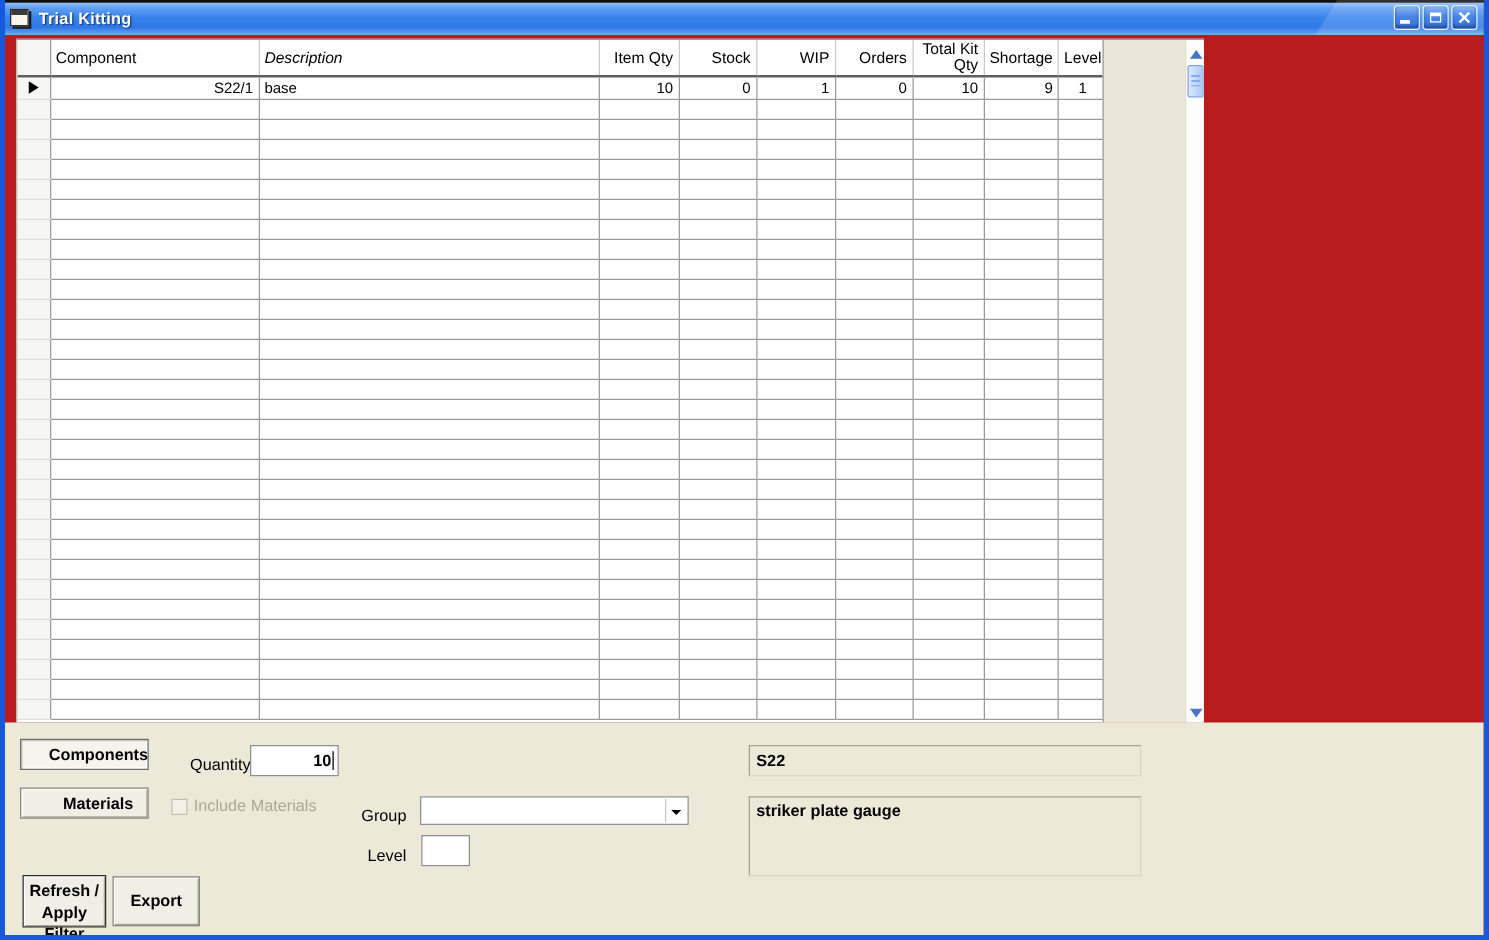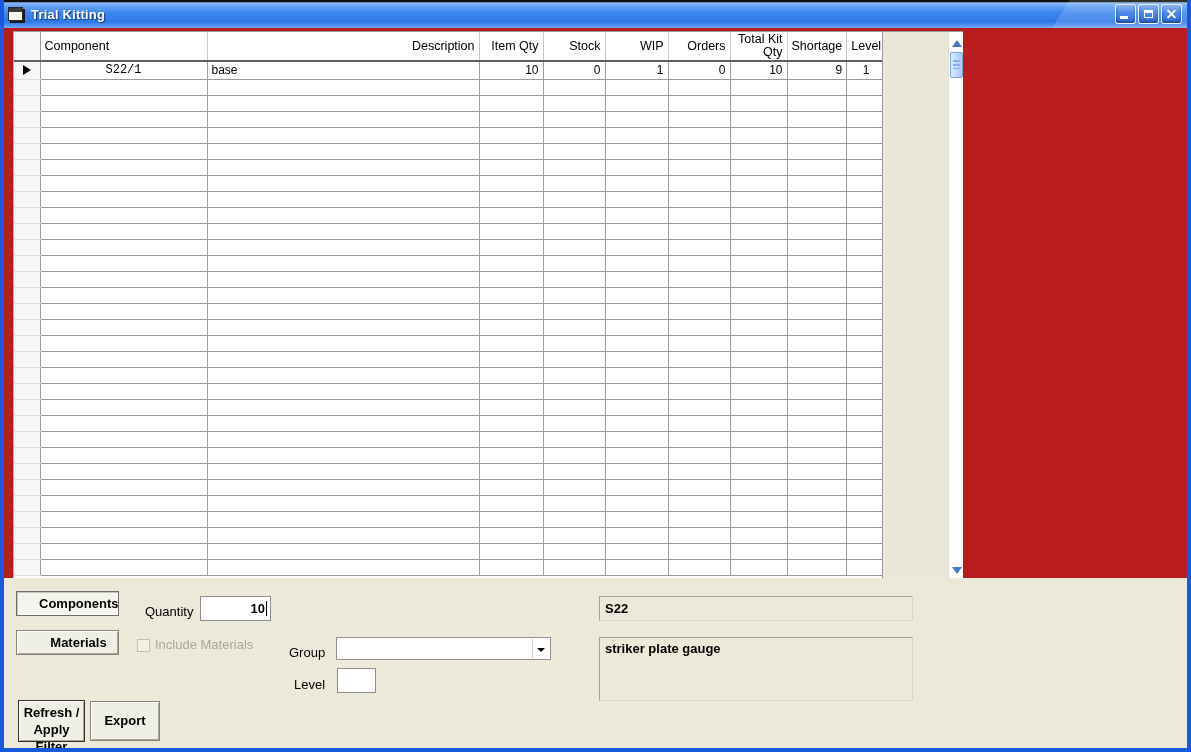--- a/index.html
+++ b/index.html
@@ -204,7 +204,7 @@
           <tr>
             <th class="sel"></th>
             <th style="text-align: left;">Component</th>
-            <th style="text-align: right;">Description</th>
+            <th style="text-align: left; font-style: italic;">Description</th>
             <th style="text-align: right;">Item Qty</th>
             <th style="text-align: right;">Stock</th>
             <th style="text-align: right;">WIP</th>

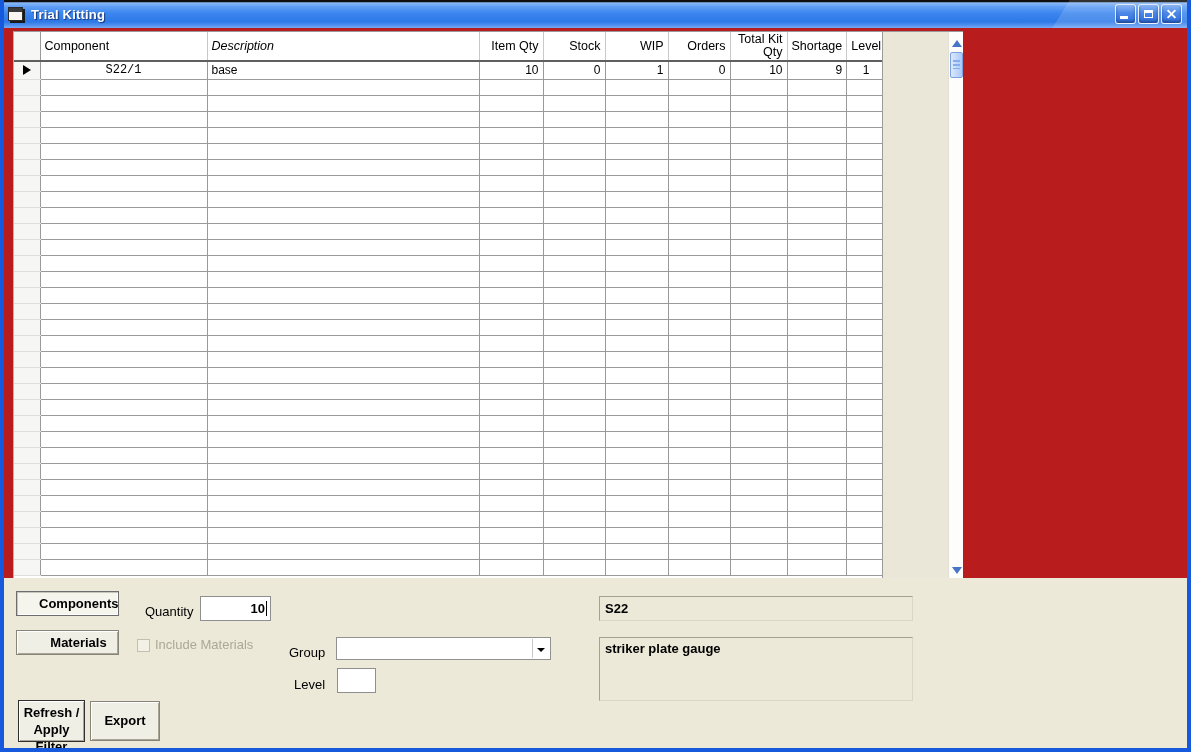--- a/index.html
+++ b/index.html
@@ -217,7 +217,7 @@
         <tbody>
           <tr>
             <td class="sel"><span class="row-arrow"></span></td>
-            <td style="text-align: center; font-family: Liberation Mono, monospace;">S22/1</td>
+            <td style="text-align: right;">S22/1</td>
             <td style="text-align: left;">base</td>
             <td style="text-align: right;">10</td>
             <td style="text-align: right;">0</td>

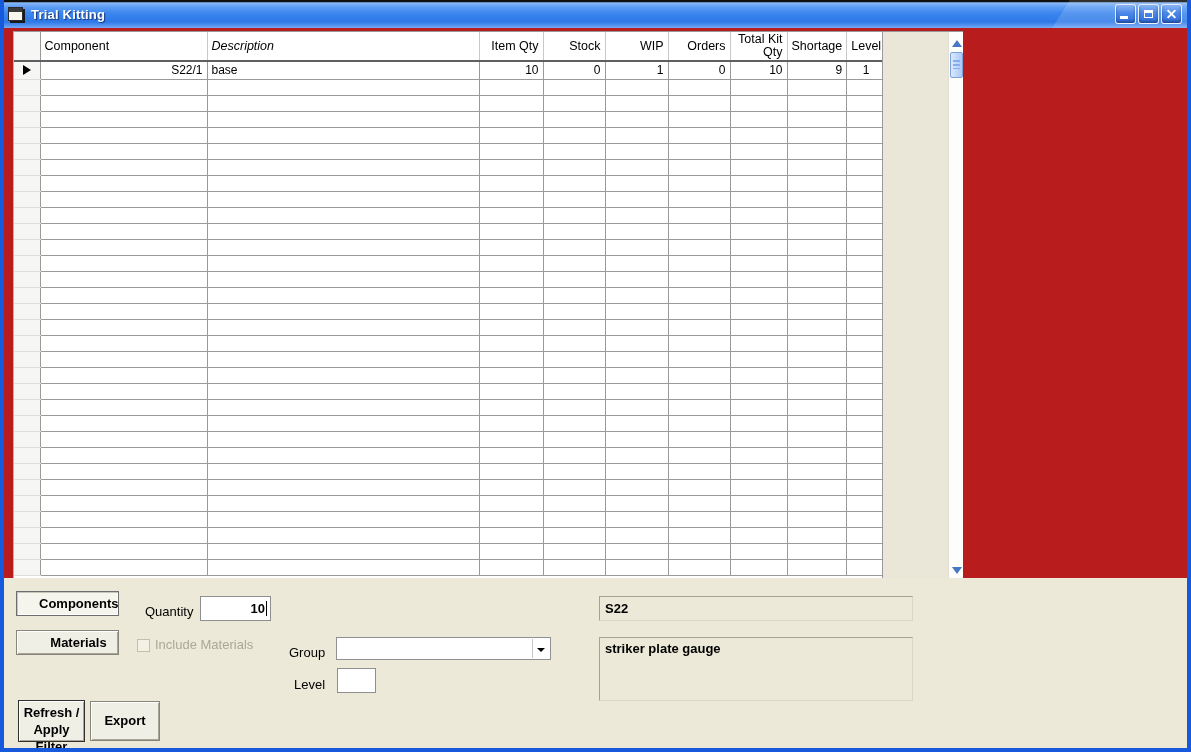--- a/index.html
+++ b/index.html
@@ -615,7 +615,7 @@
 
     <div class="toggle-btn btn-raised" style="left:12px; top:52px;">Materials</div>
 
-    <div class="lbl" style="left:141px; top:26px;text-align:center;">Quantity</div>
+    <div class="lbl" style="left:148px; top:26px;text-align:center;">Quantity</div>
 
     <div class="textbox qty-box">
       <span>10</span>

